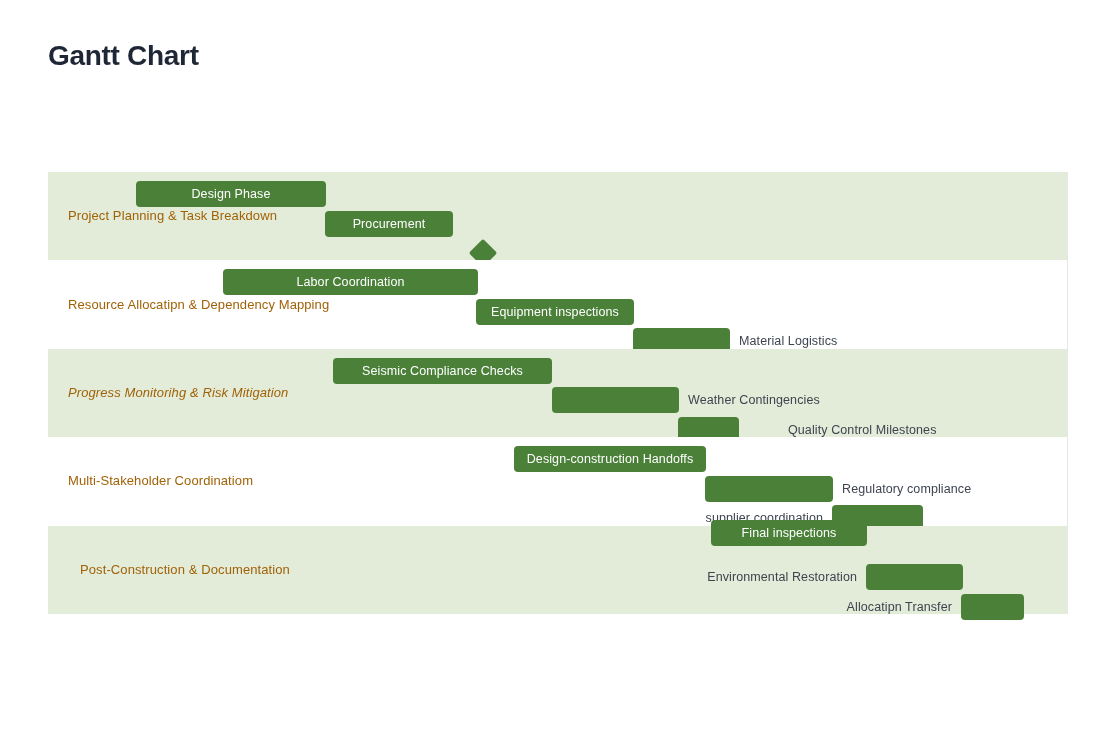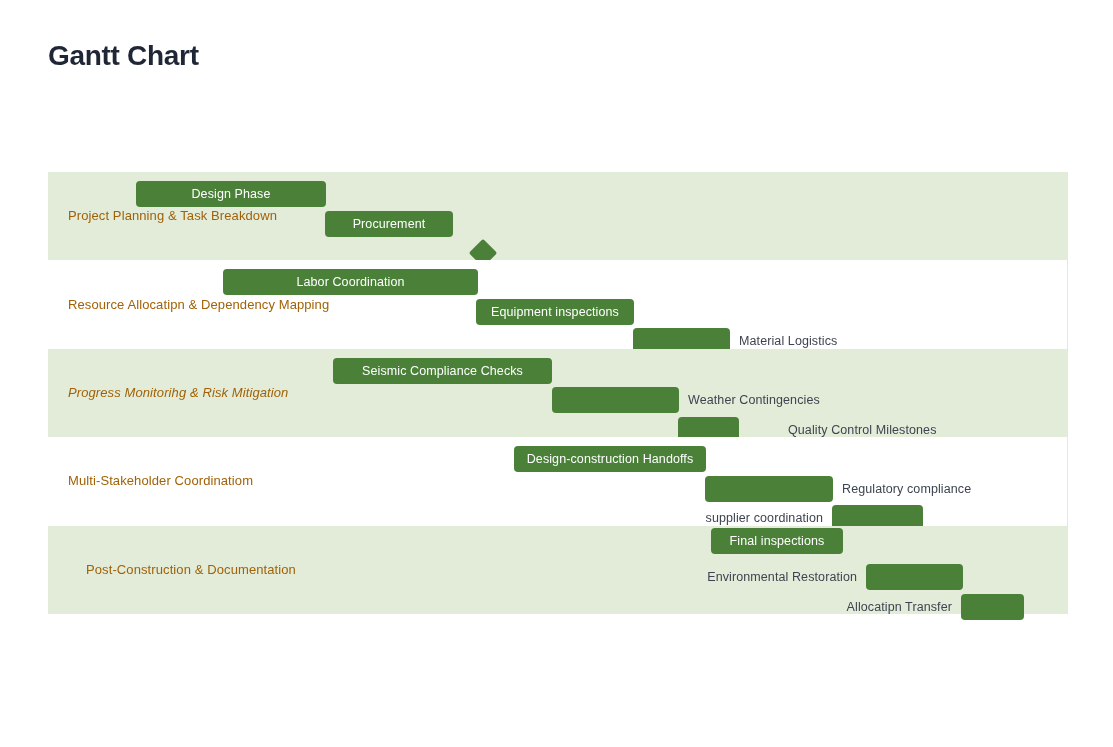--- a/index.html
+++ b/index.html
@@ -158,7 +158,7 @@
       <div class="bar-label-out" style="top: 333.2px; right: 244px;">supplier coordination</div>
       <div class="band shaded" style="top: 353.6px; height: 88.4px;"></div>
       <div class="rowlabel" style="left: 38px; top: 389.8px;">Post-Construction &amp; Documentation</div>
-      <div class="bar" style="left: 663px; top: 356px; width: 132px;">
+      <div class="bar" style="left: 663px; top: 348px; width: 156px;">
         <span class="bar-text-inside">Final inspections</span>
       </div>
       <div class="bar" style="left: 818px; top: 392.1px; width: 97px;"></div>

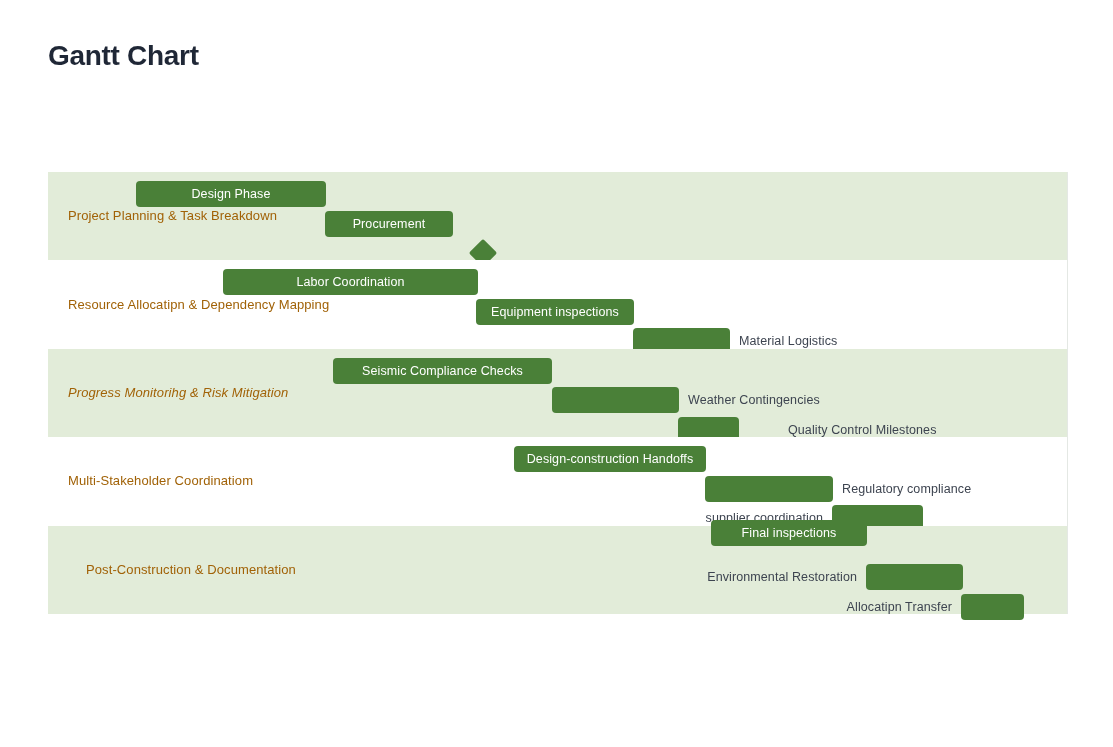--- a/index.html
+++ b/index.html
@@ -157,7 +157,7 @@
       <div class="bar" style="left: 784px; top: 333.2px; width: 91px;"></div>
       <div class="bar-label-out" style="top: 333.2px; right: 244px;">supplier coordination</div>
       <div class="band shaded" style="top: 353.6px; height: 88.4px;"></div>
-      <div class="rowlabel" style="left: 38px; top: 389.8px;">Post-Construction &amp; Documentation</div>
+      <div class="rowlabel" style="left: 32px; top: 389.8px;">Post-Construction &amp; Documentation</div>
       <div class="bar" style="left: 663px; top: 348px; width: 156px;">
         <span class="bar-text-inside">Final inspections</span>
       </div>

